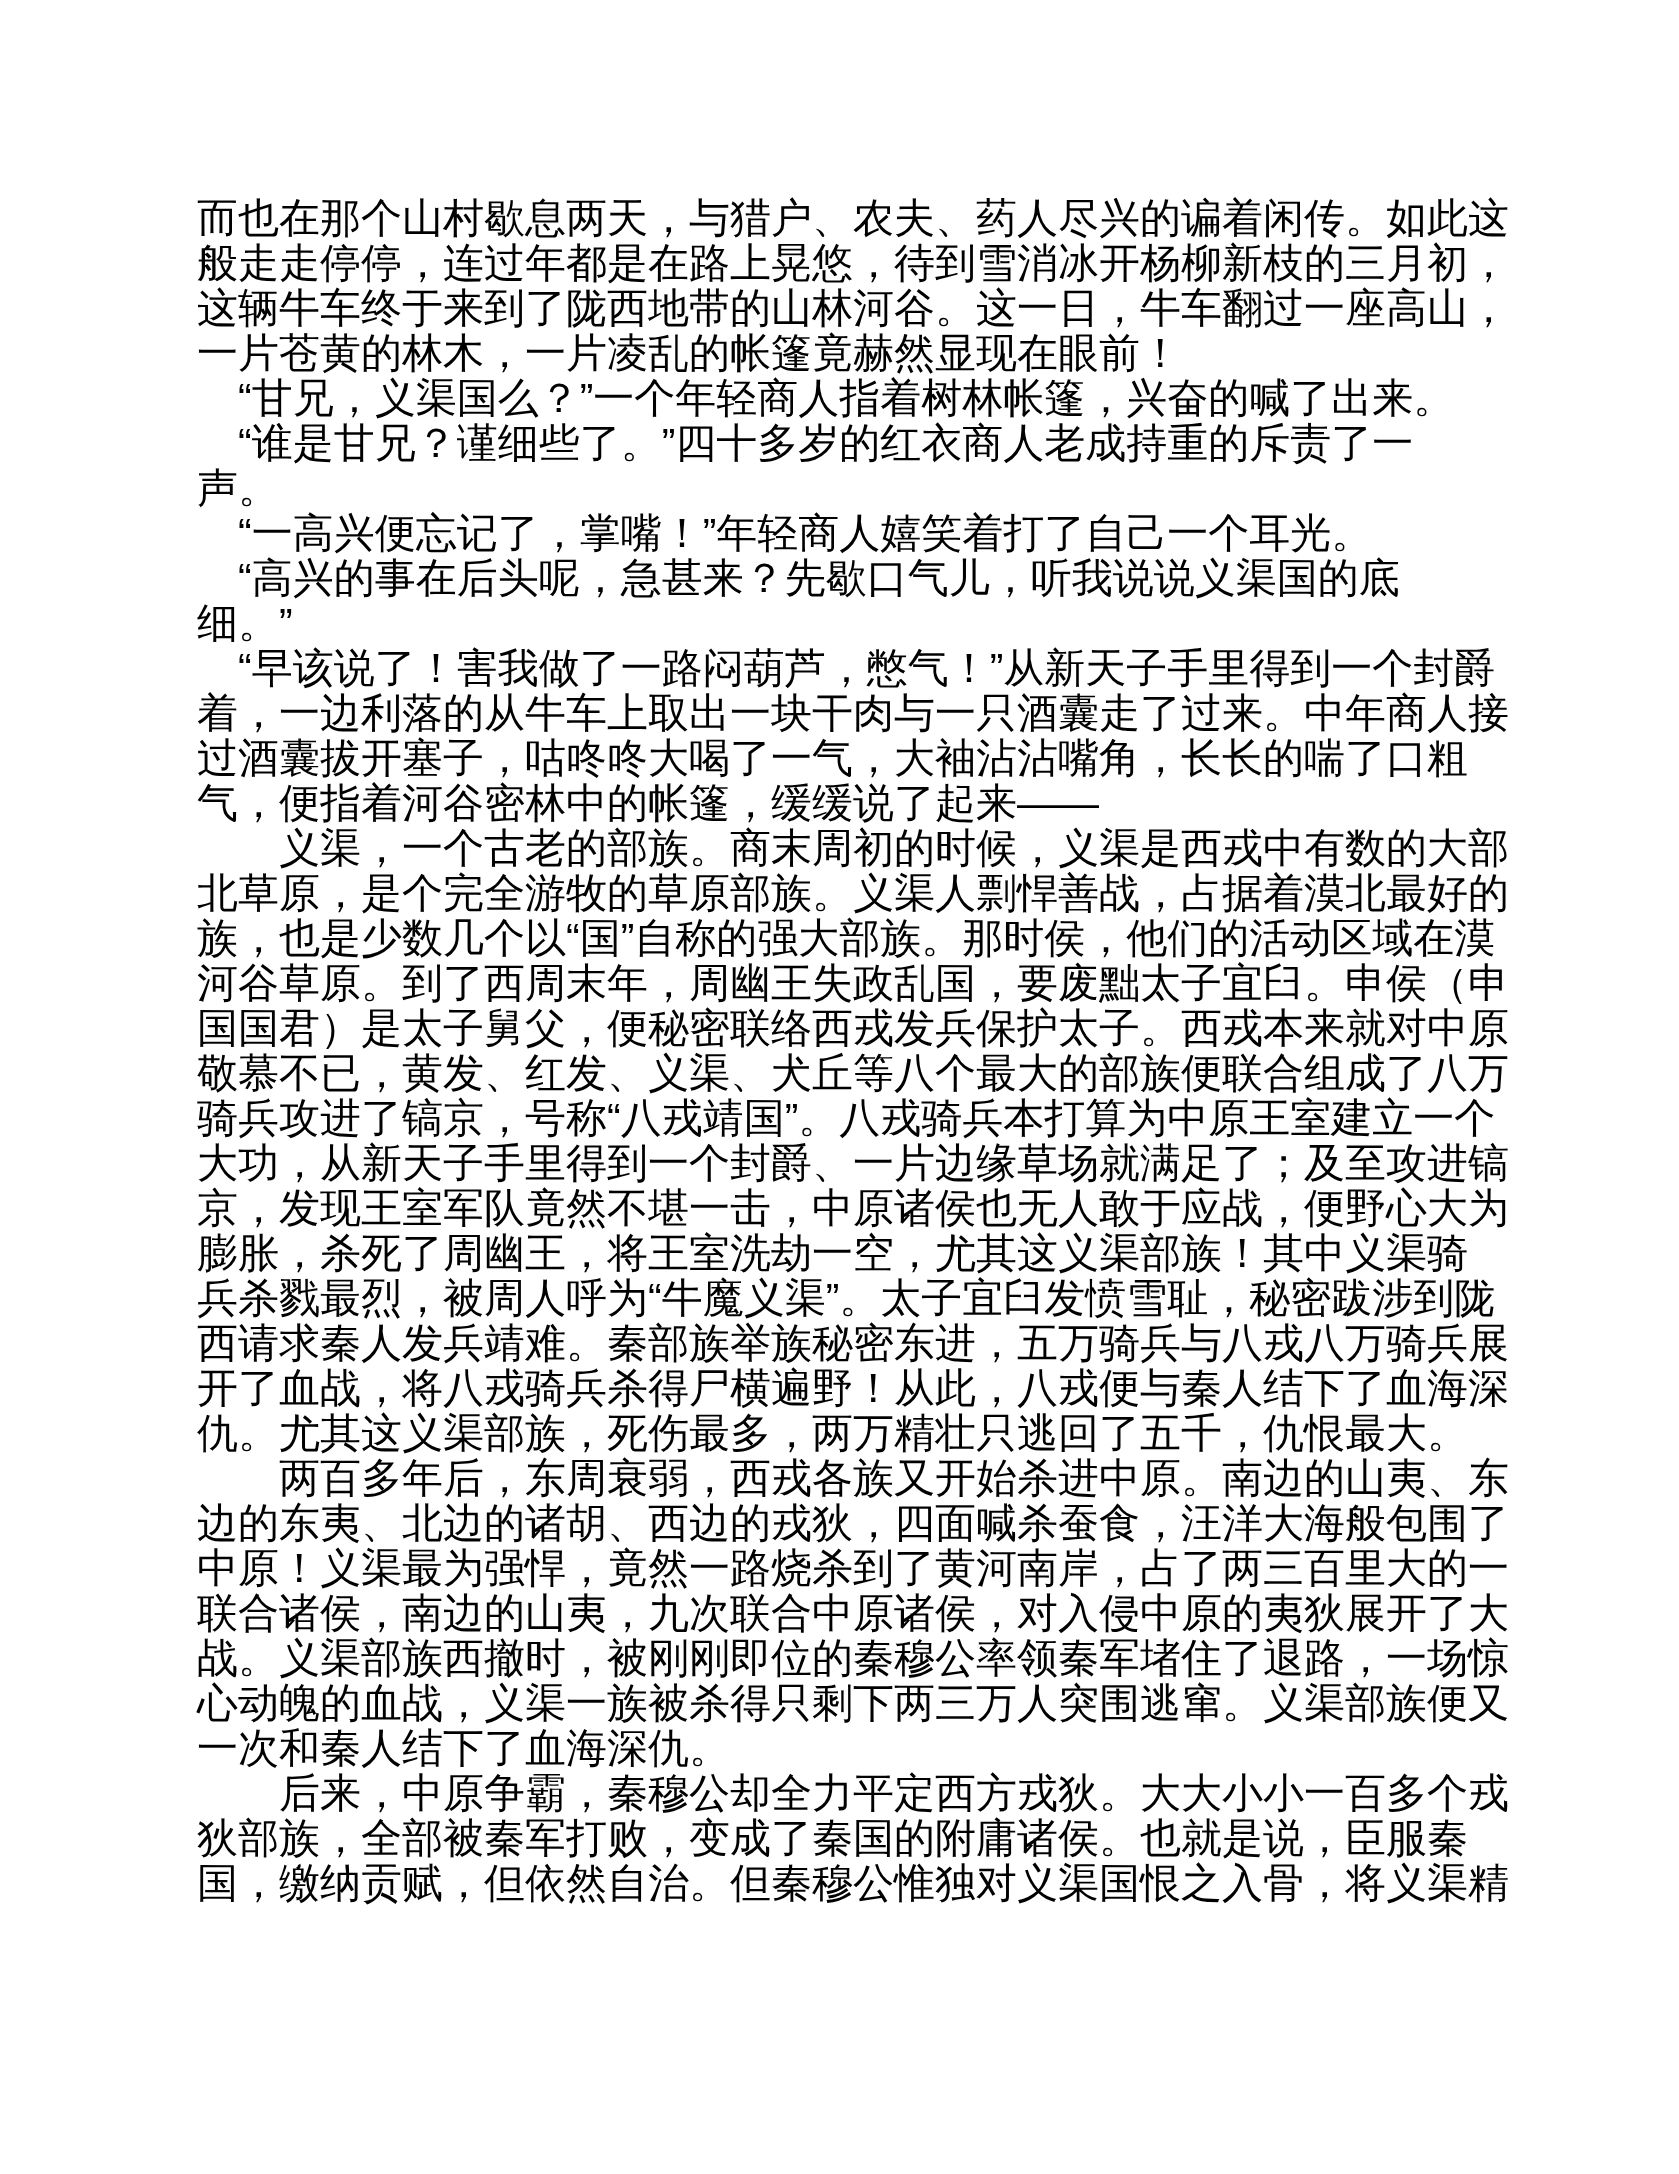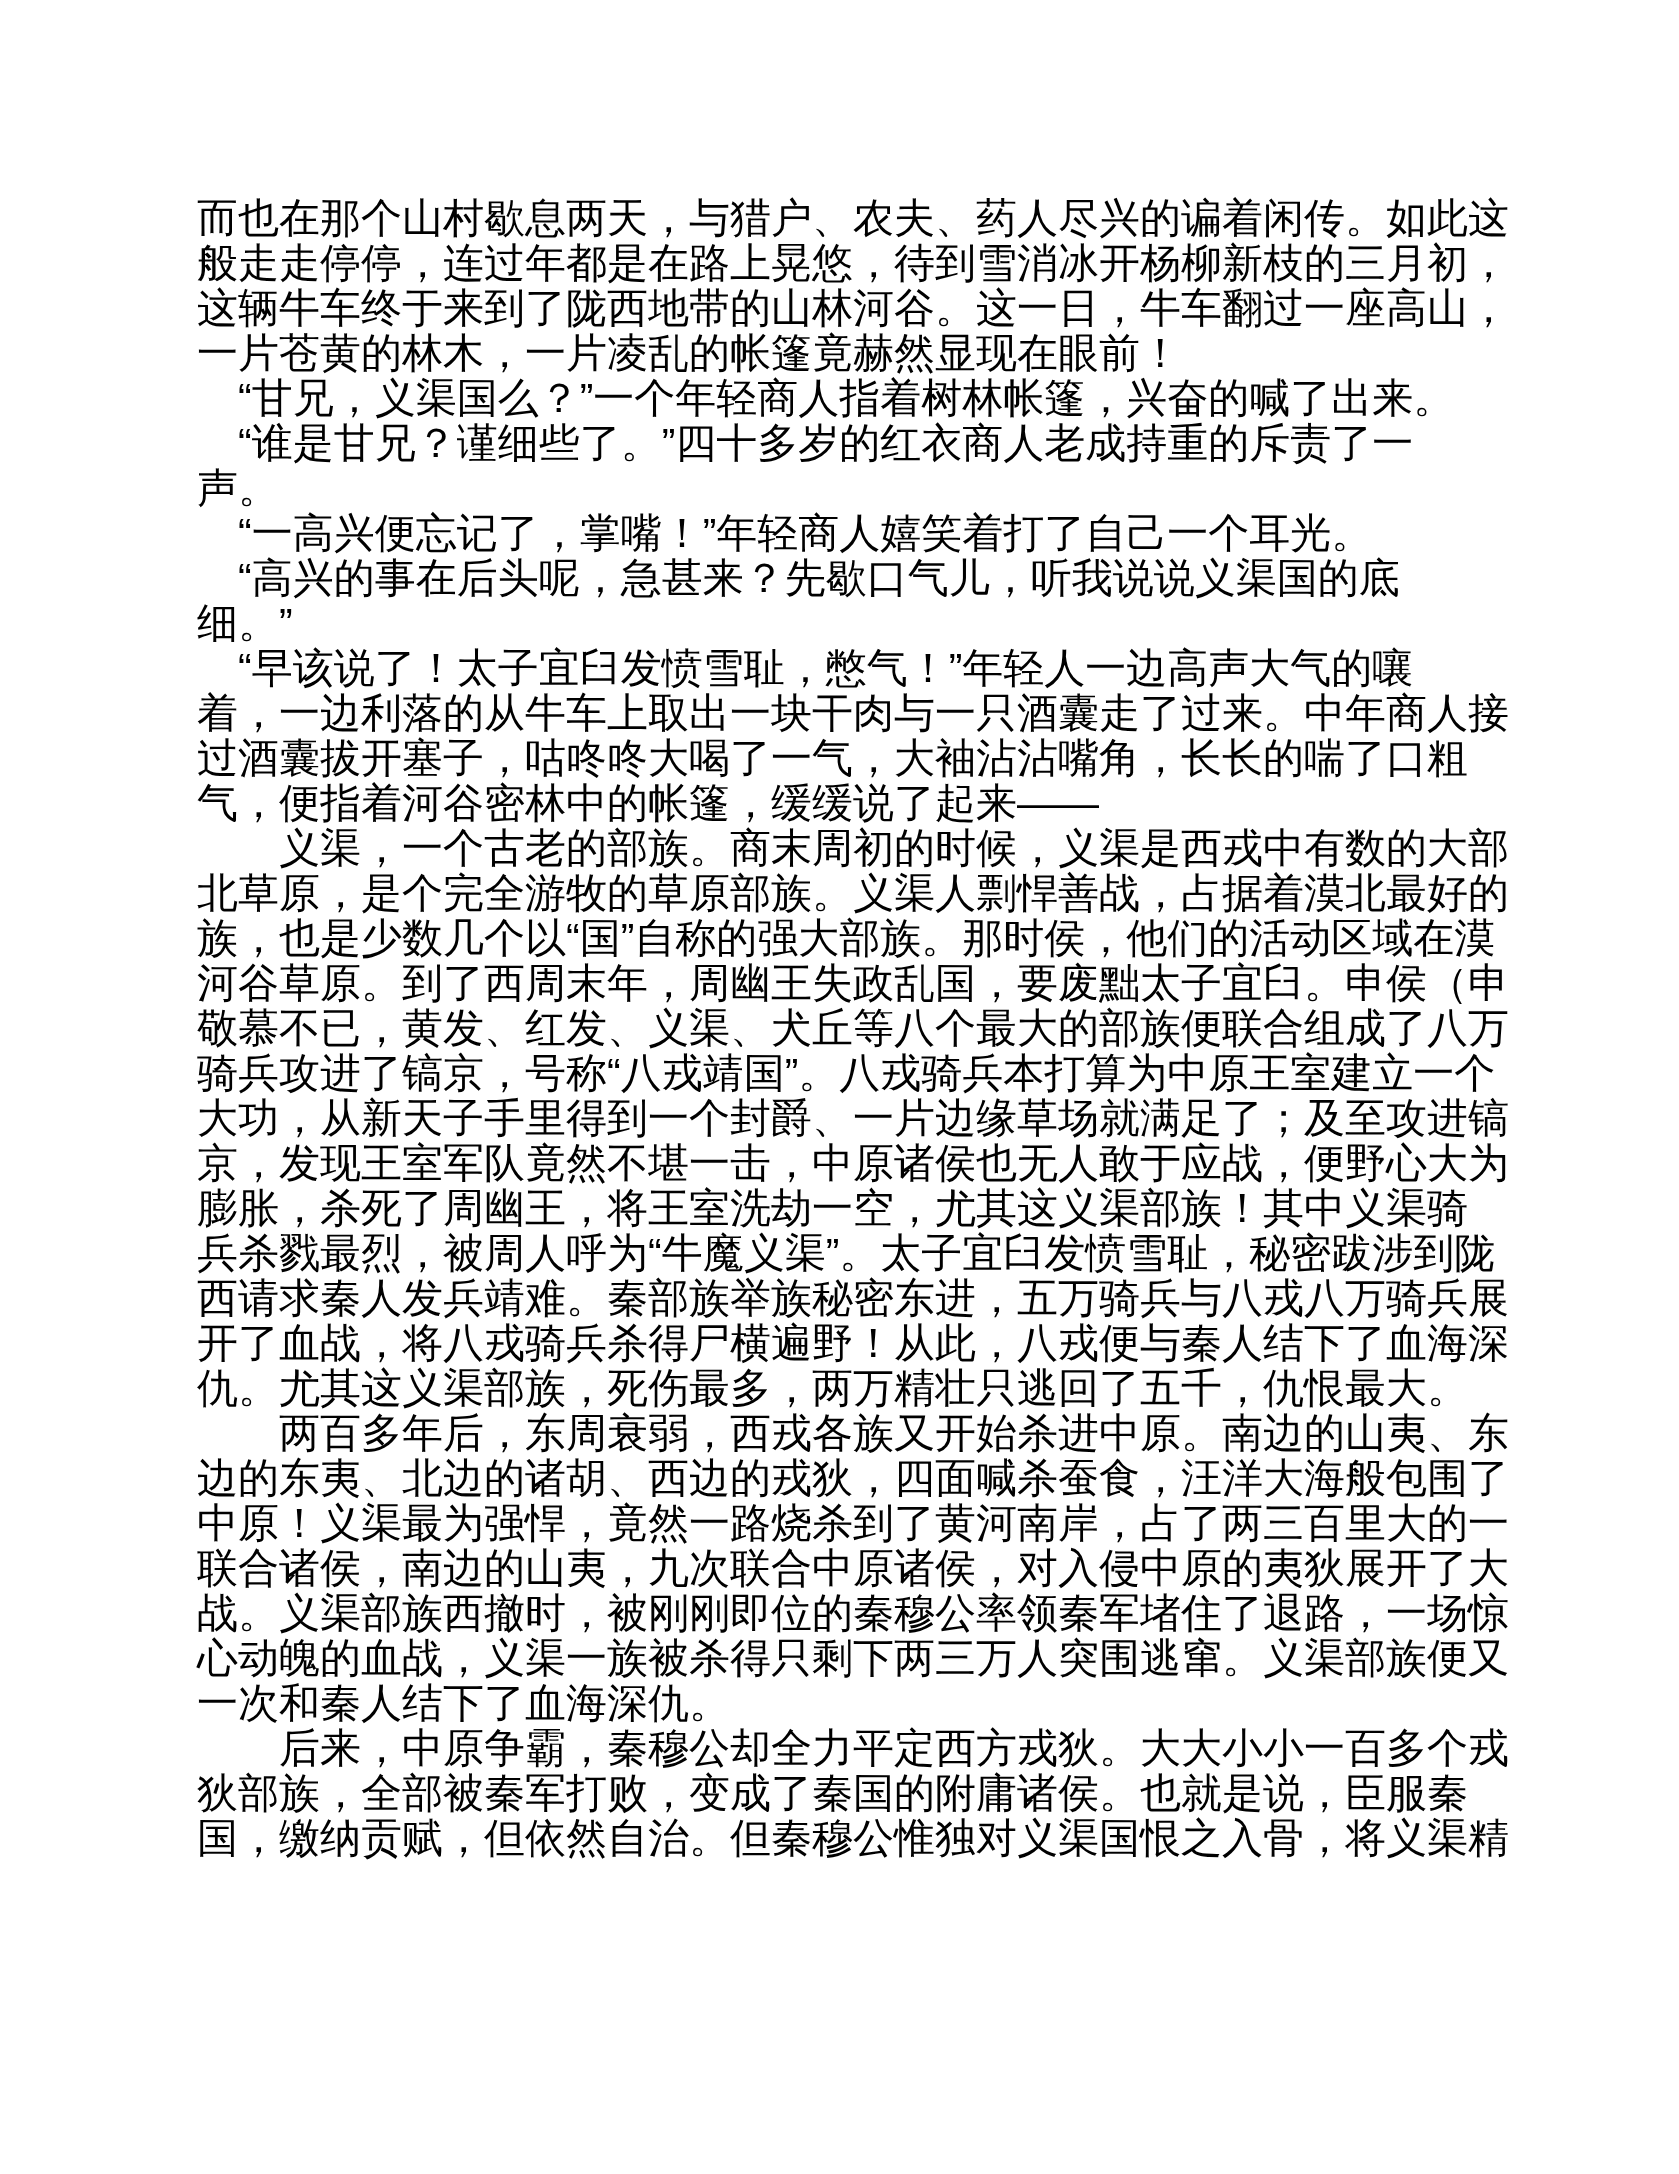--- a/index.html
+++ b/index.html
@@ -45,7 +45,7 @@
     <div class="line">　“一高兴便忘记了，掌嘴！”年轻商人嬉笑着打了自己一个耳光。</div>
     <div class="line">　“高兴的事在后头呢，急甚来？先歇口气儿，听我说说义渠国的底</div>
     <div class="line">细。”</div>
-    <div class="line">　“早该说了！太子宜臼发愤雪耻，憋气！”年轻人一边高声大气的嚷</div>
+    <div class="line">　“早该说了！害我做了一路闷葫芦，憋气！”从新天子手里得到一个封爵</div>
     <div class="line">着，一边利落的从牛车上取出一块干肉与一只酒囊走了过来。中年商人接</div>
     <div class="line">过酒囊拔开塞子，咕咚咚大喝了一气，大袖沾沾嘴角，长长的喘了口粗</div>
     <div class="line">气，便指着河谷密林中的帐篷，缓缓说了起来——</div>

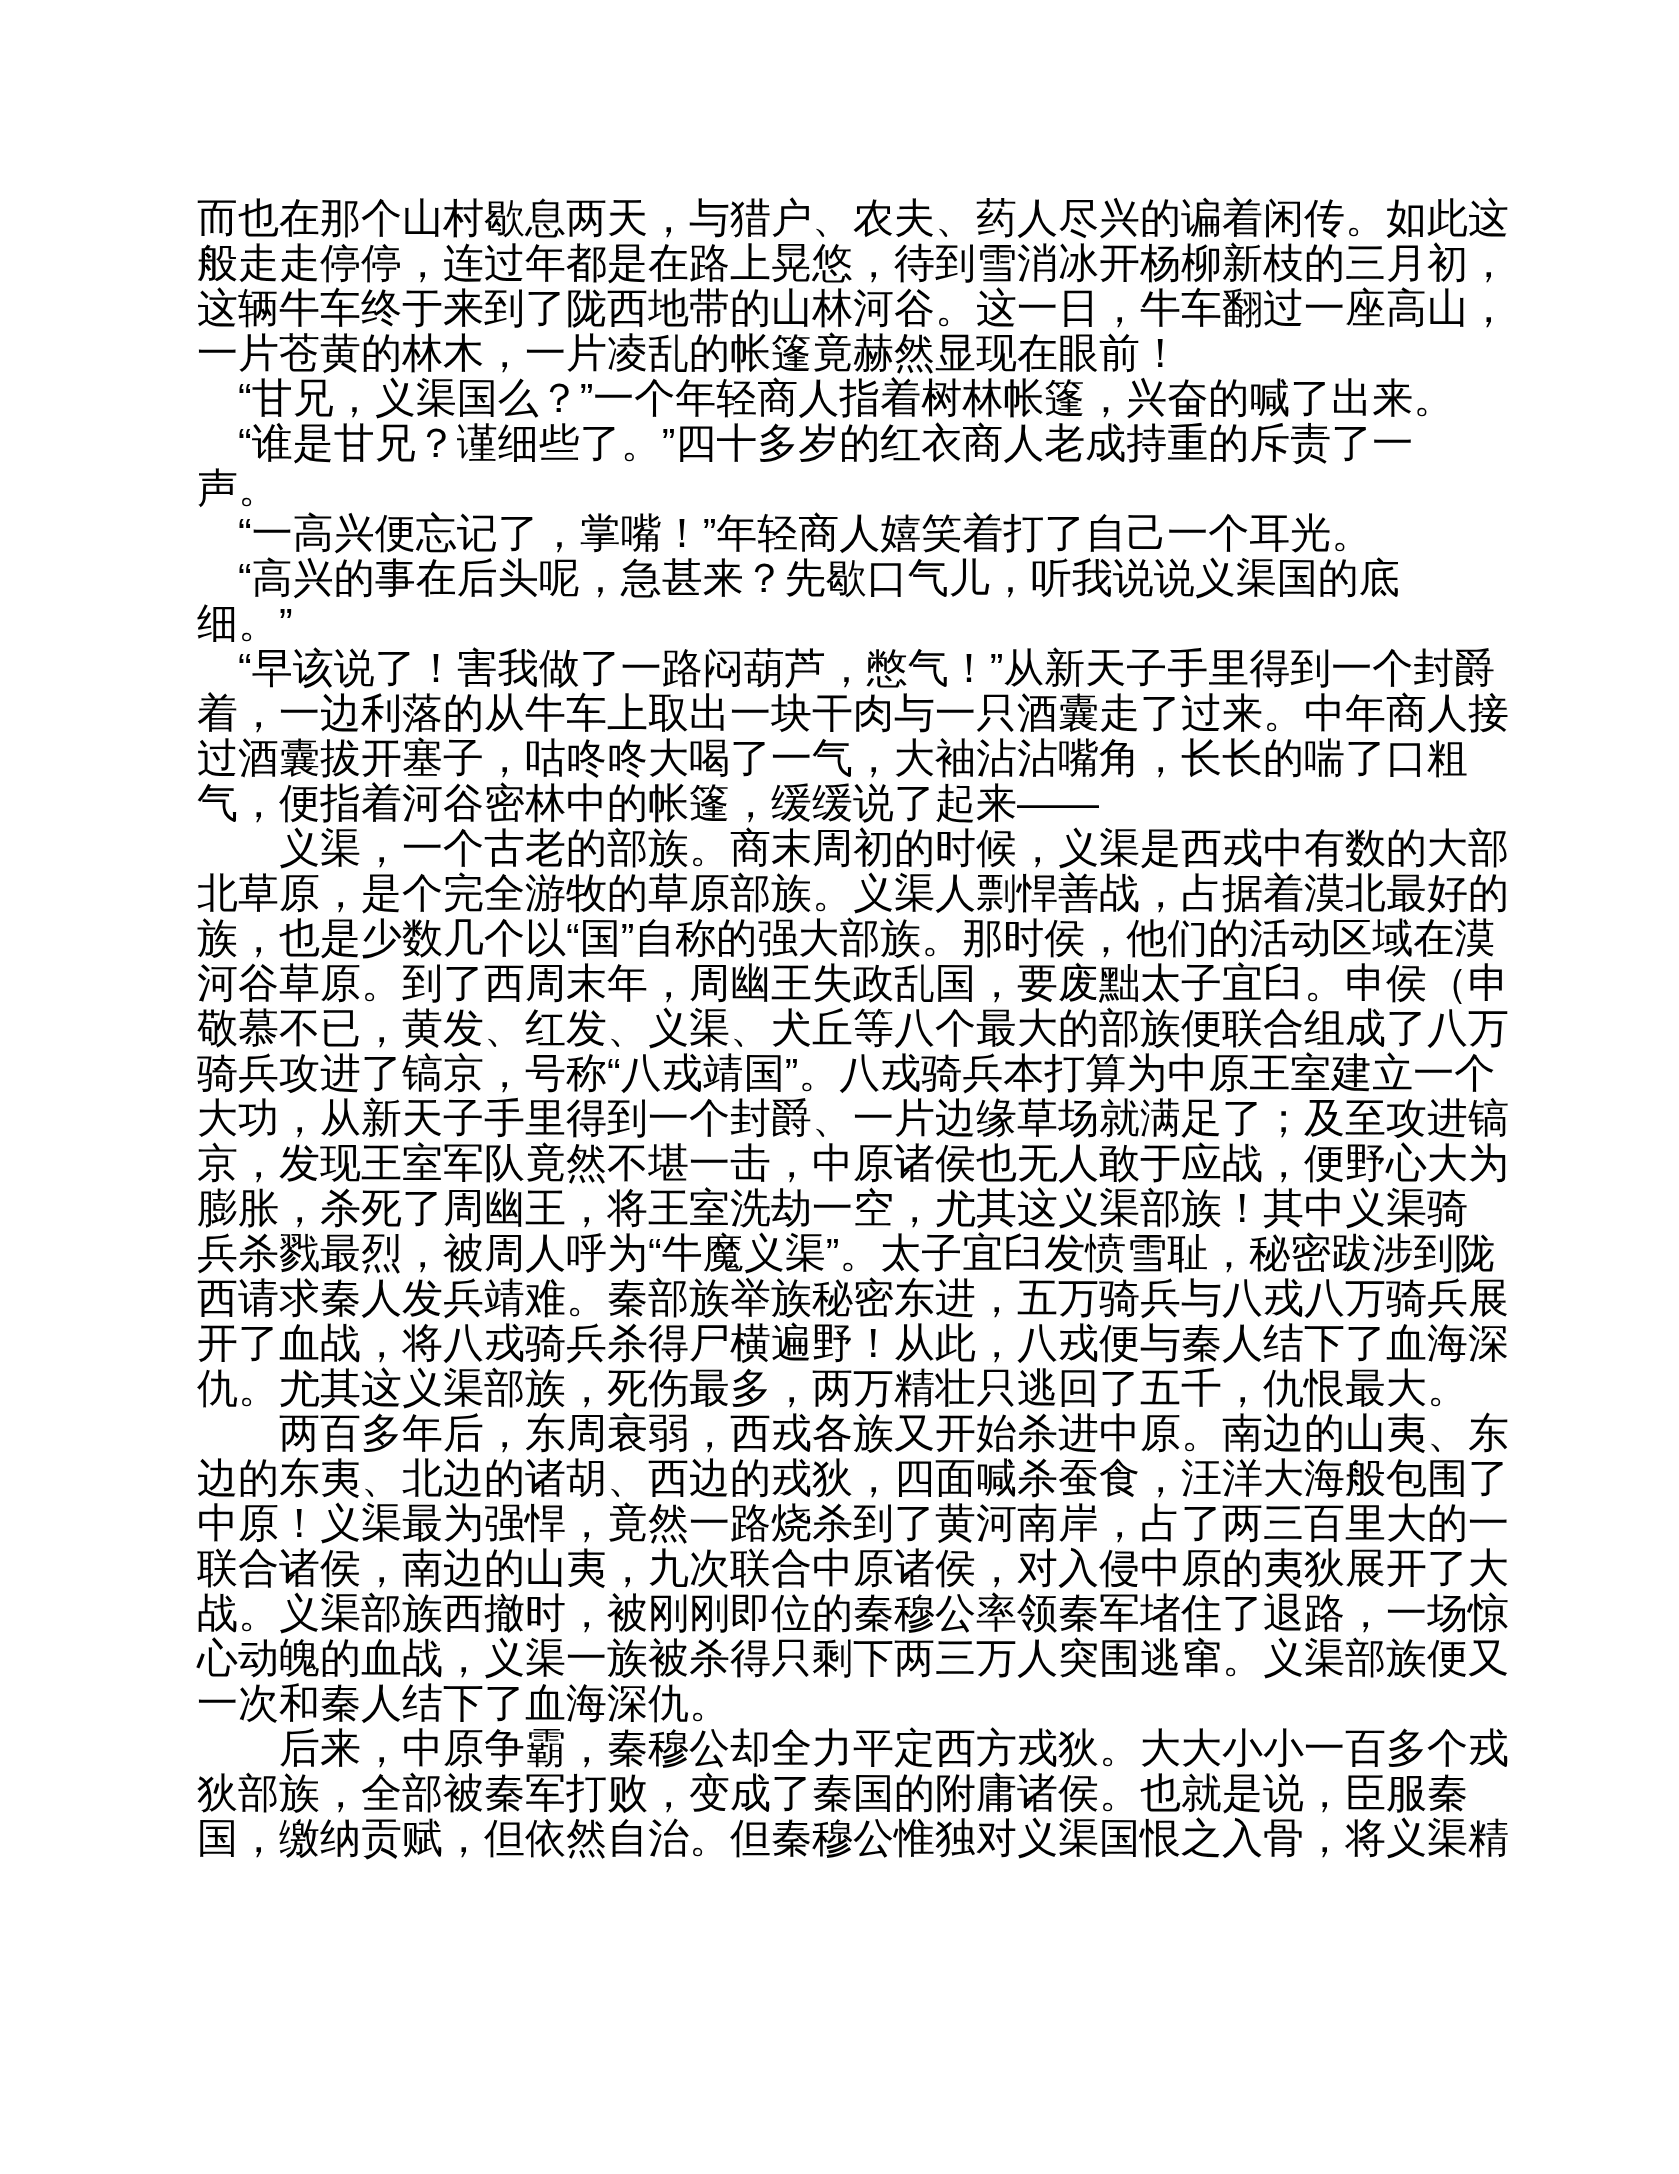--- a/index.html
+++ b/index.html
@@ -53,6 +53,7 @@
     <div class="line">北草原，是个完全游牧的草原部族。义渠人剽悍善战，占据着漠北最好的</div>
     <div class="line">族，也是少数几个以“国”自称的强大部族。那时侯，他们的活动区域在漠</div>
     <div class="line">河谷草原。到了西周末年，周幽王失政乱国，要废黜太子宜臼。申侯（申</div>
+    <div class="line">国国君）是太子舅父，便秘密联络西戎发兵保护太子。西戎本来就对中原</div>
     <div class="line">敬慕不已，黄发、红发、义渠、犬丘等八个最大的部族便联合组成了八万</div>
     <div class="line">骑兵攻进了镐京，号称“八戎靖国”。八戎骑兵本打算为中原王室建立一个</div>
     <div class="line">大功，从新天子手里得到一个封爵、一片边缘草场就满足了；及至攻进镐</div>

